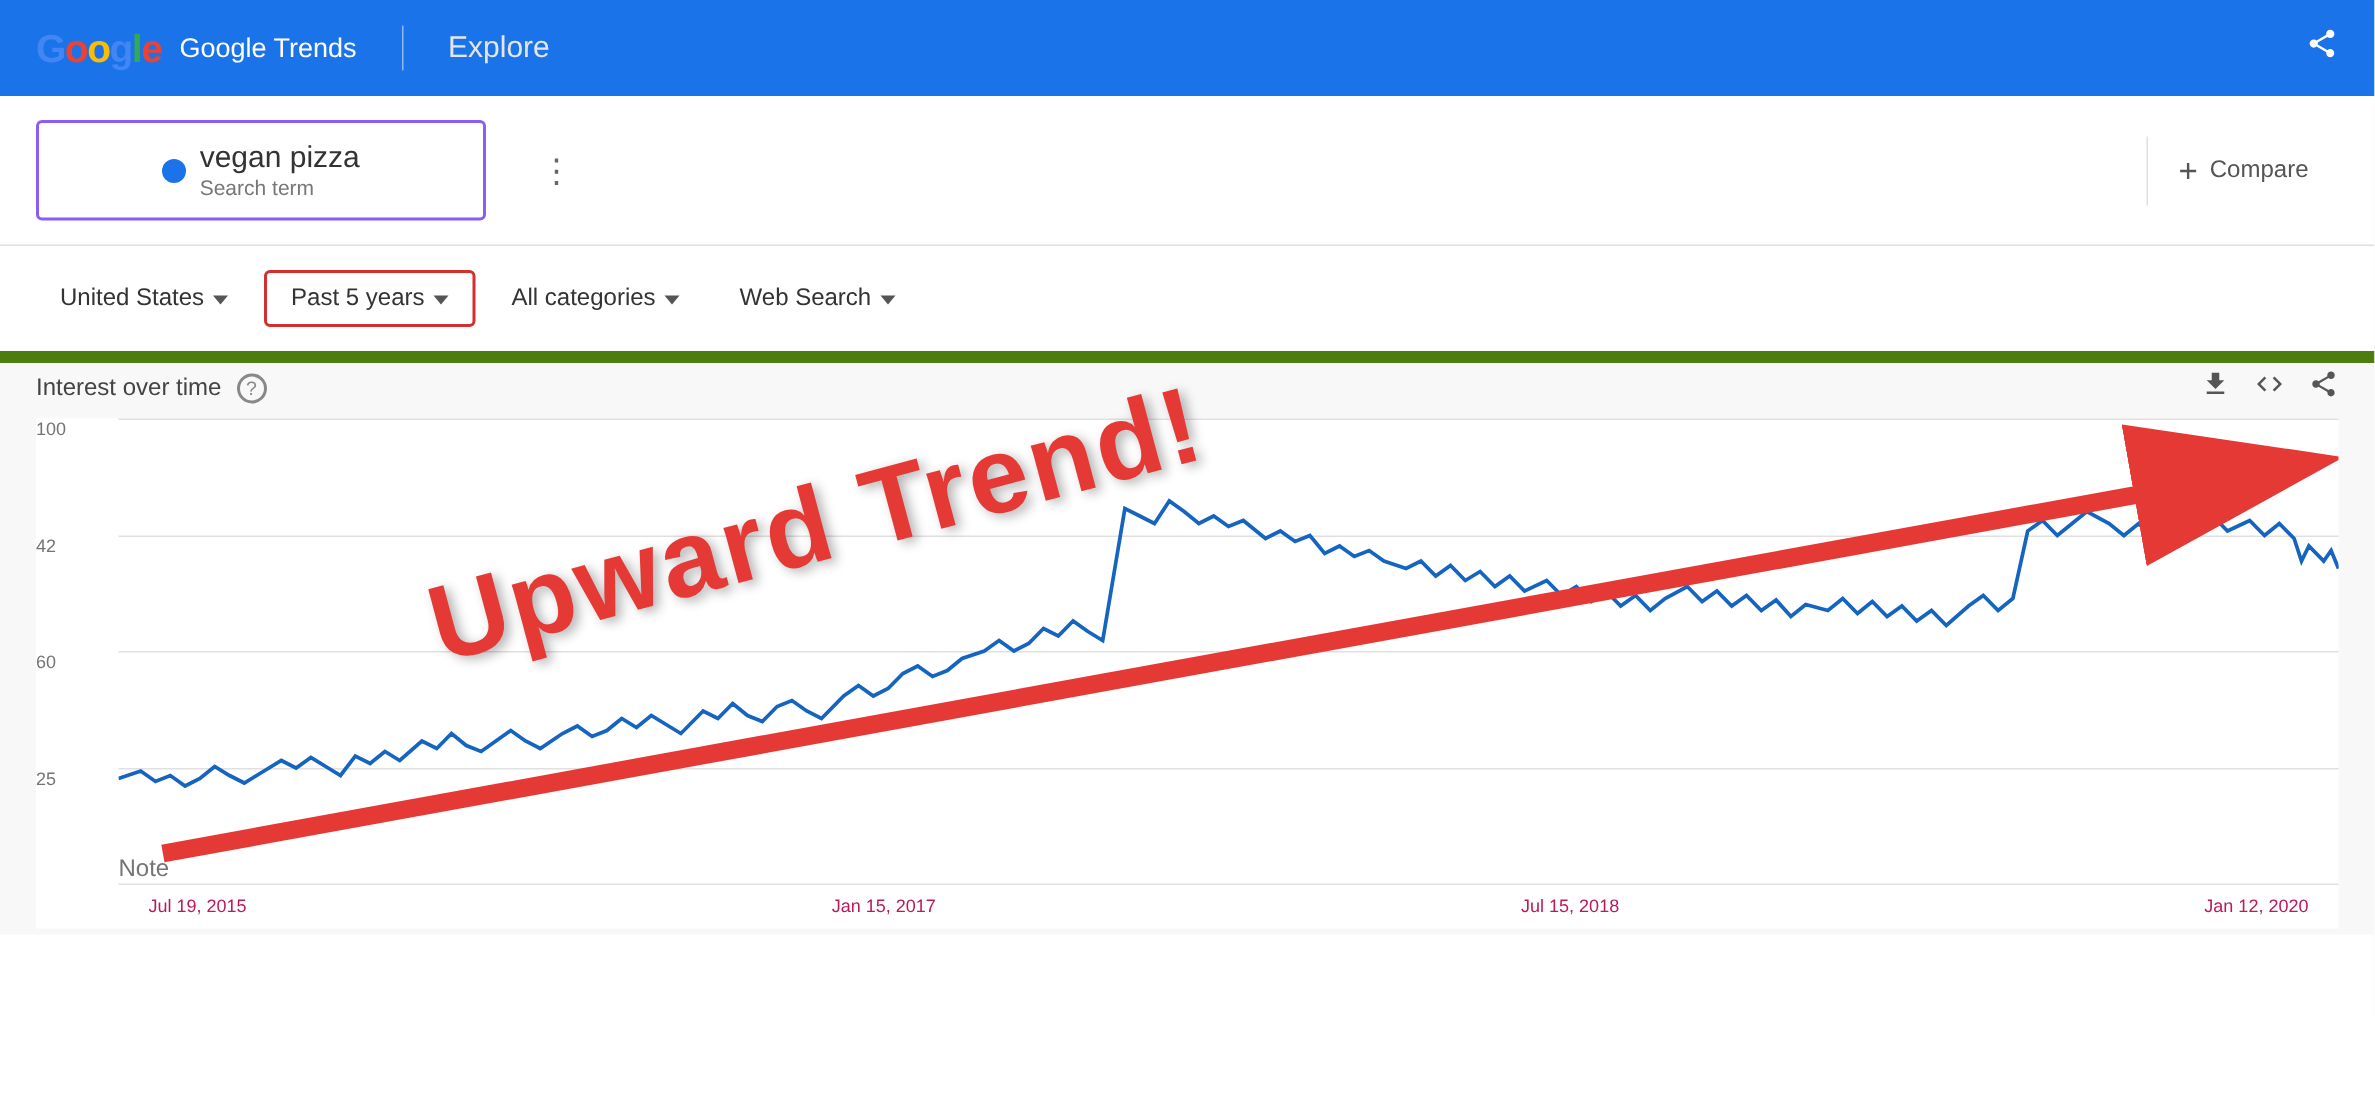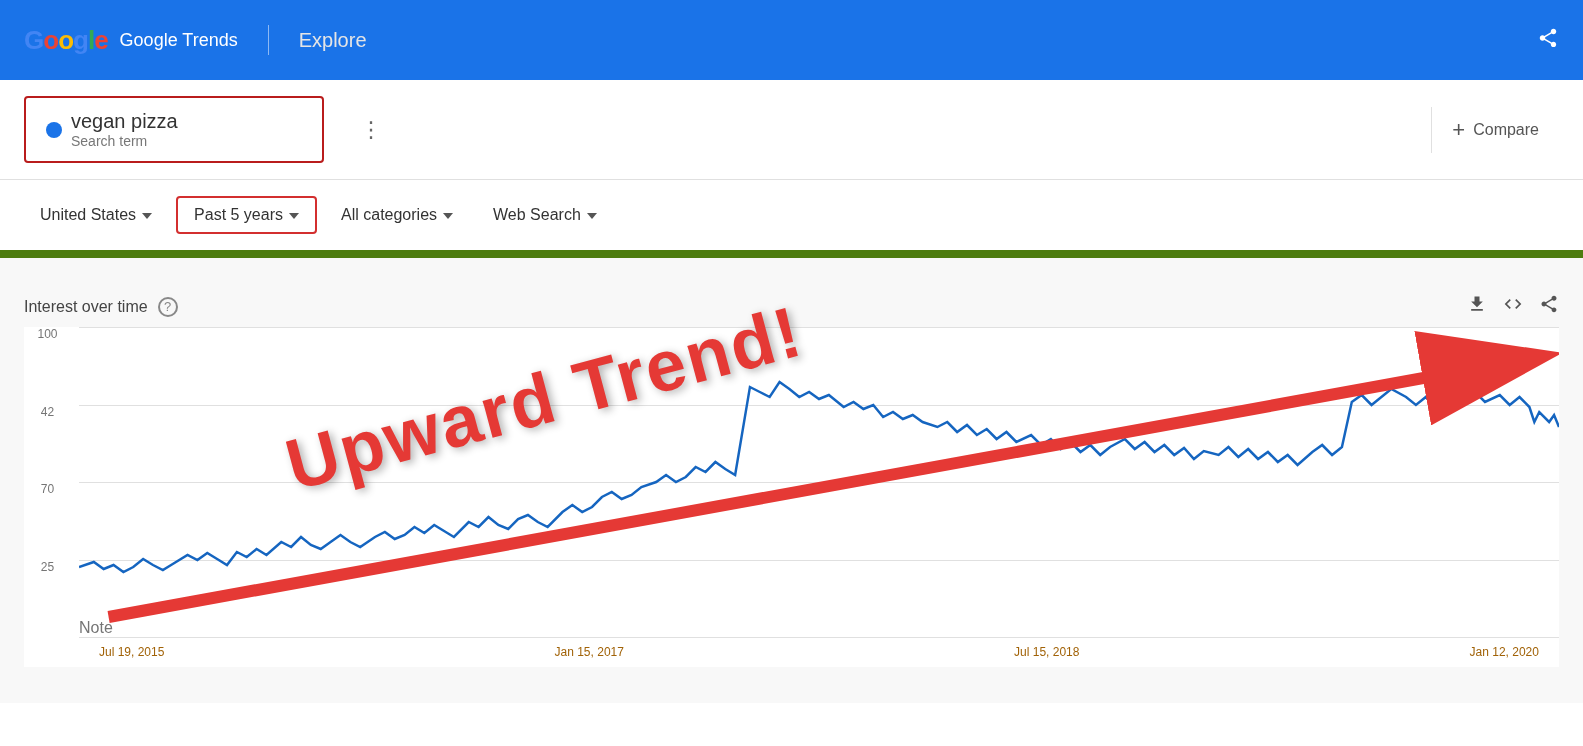--- a/index.html
+++ b/index.html
@@ -8,7 +8,7 @@
     
     .header {
       background: #1a73e8;
-      height: 80px;
+      height: 64px;
       display: flex;
       align-items: center;
       justify-content: space-between;

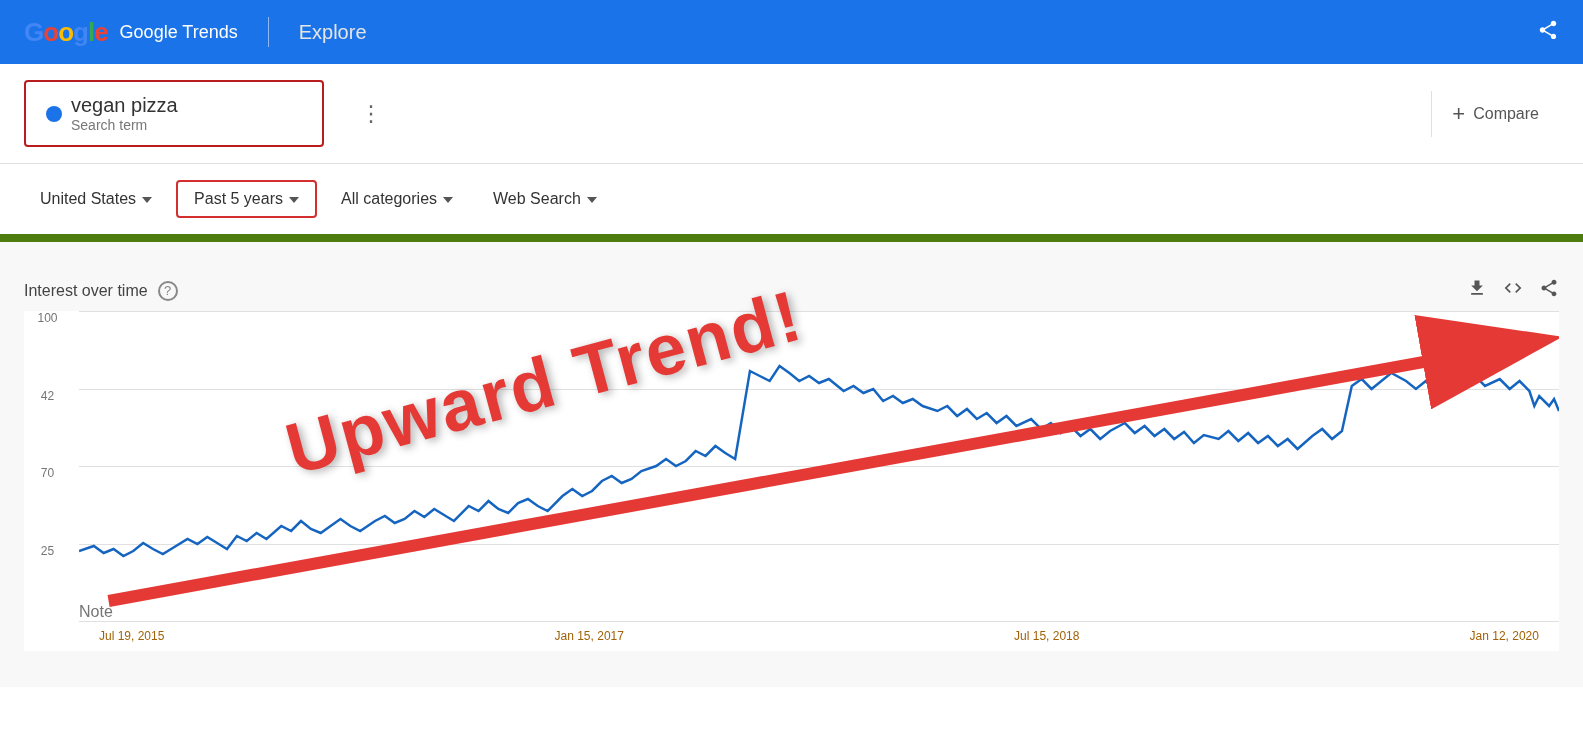--- a/index.html
+++ b/index.html
@@ -55,13 +55,14 @@
       gap: 16px;
     }
     .search-term-box {
-      border: 2px solid #b91c1c;
+      border: 2px solid #8b5cf6;
       border-radius: 4px;
       padding: 12px 20px;
       display: flex;
       align-items: center;
       gap: 9px;
       min-width: 300px;
+      justify-content: center;
     }
     .blue-dot {
       width: 16px;

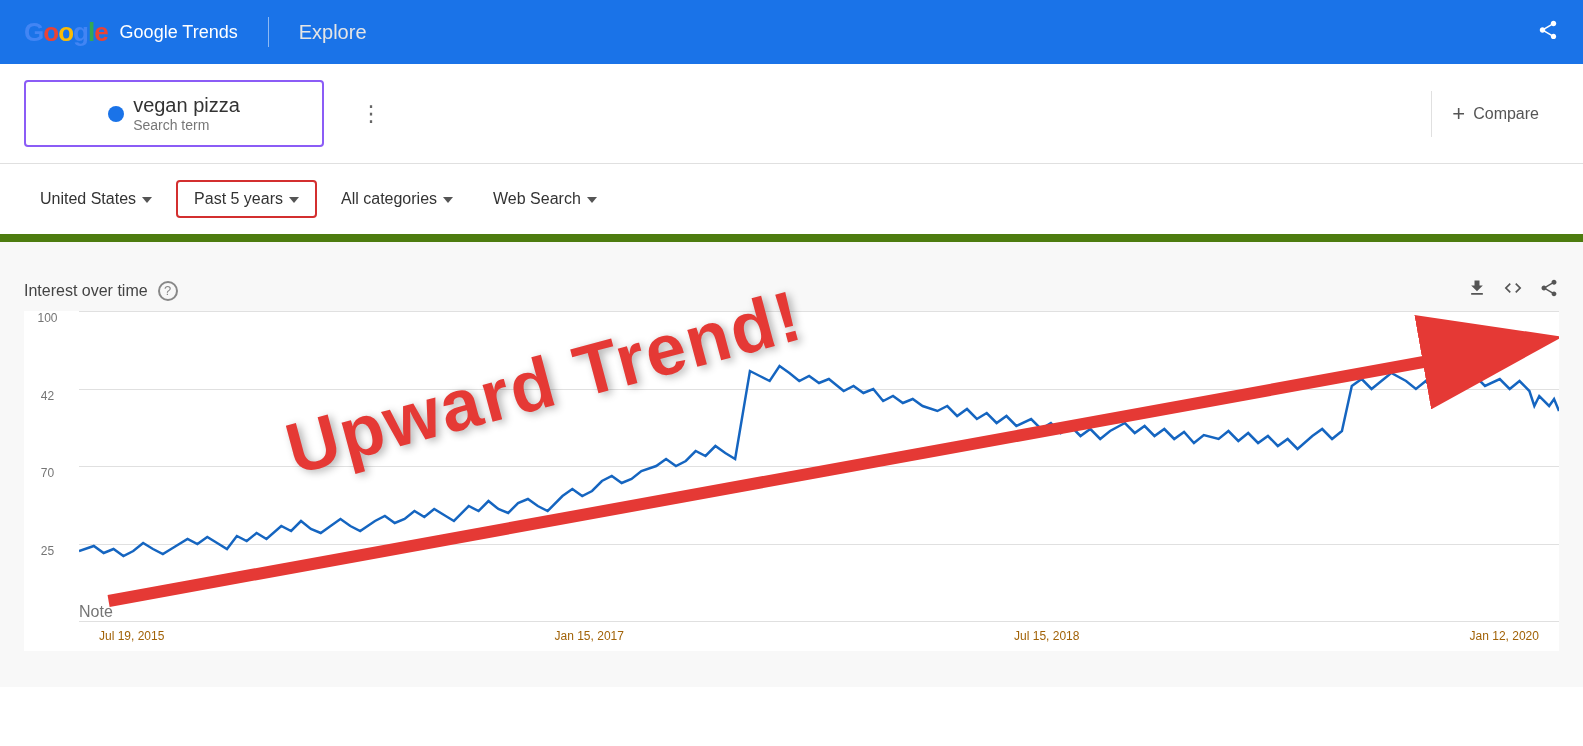--- a/index.html
+++ b/index.html
@@ -141,7 +141,7 @@
     
     .chart-section {
       background: #f8f8f8;
-      padding: 36px 24px;
+      padding: 4px 24px;
       flex: 1;
     }
     .chart-header {

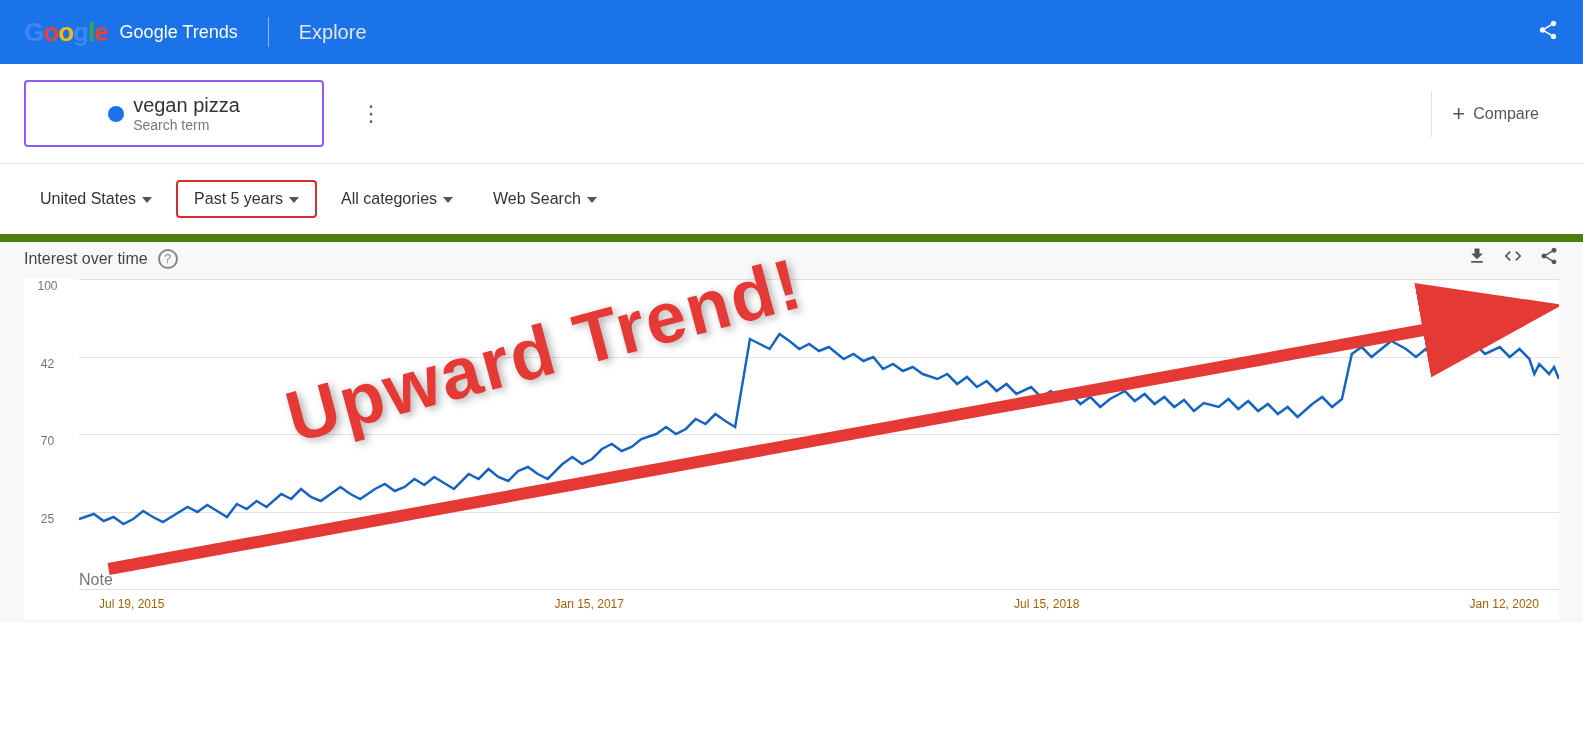--- a/index.html
+++ b/index.html
@@ -207,7 +207,7 @@
       display: flex;
       flex-direction: column;
       justify-content: space-between;
-      align-items: center;
+      align-items: flex-start;
       padding: 0 8px 0 0;
     }
     .y-label {

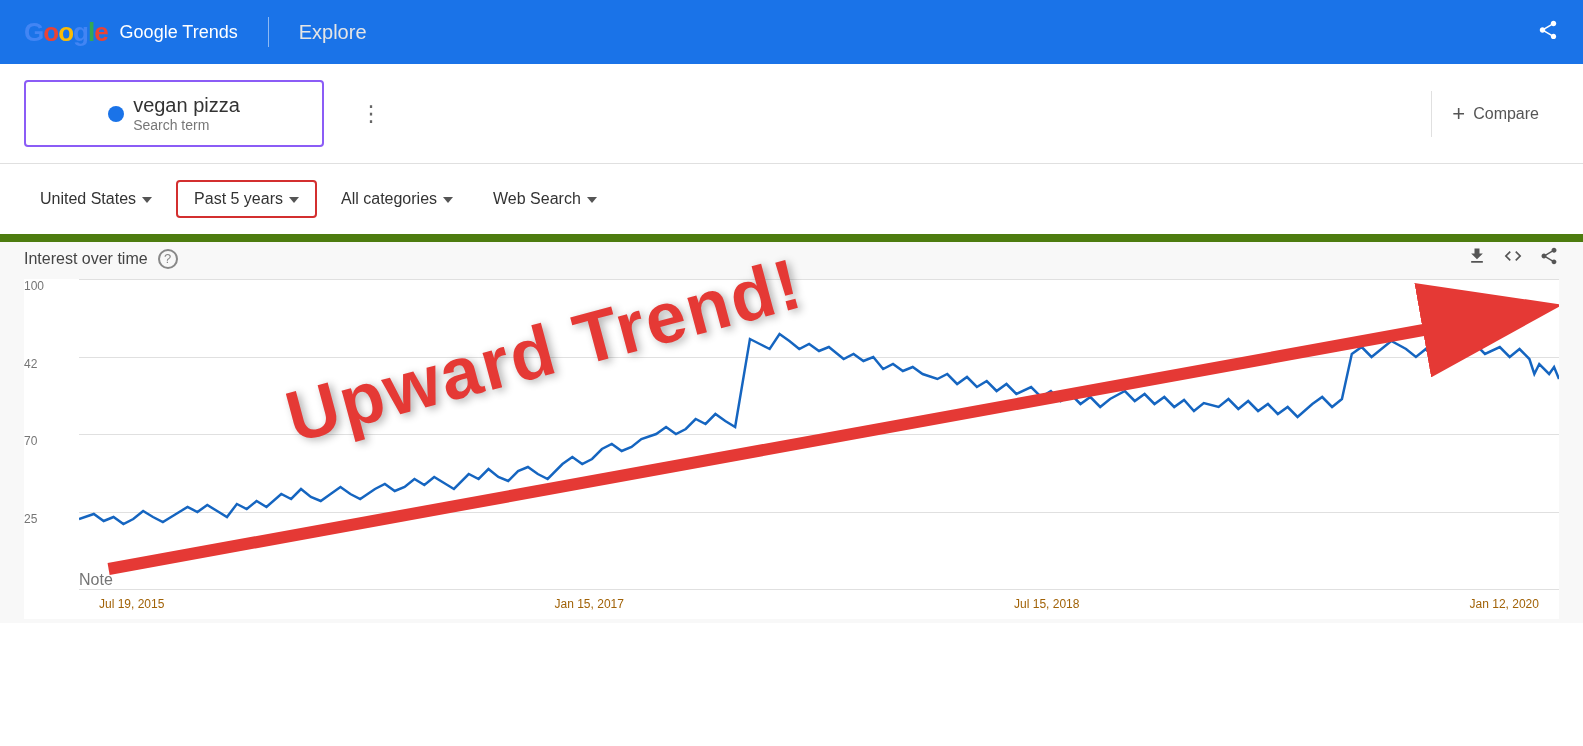--- a/index.html
+++ b/index.html
@@ -381,7 +381,7 @@
       <div class="y-axis">
         <span class="y-label">100</span>
         <span class="y-label">42</span>
-        <span class="y-label">70</span>
+        <span class="y-label">60</span>
         <span class="y-label">25</span>
         <span class="y-label"></span>
       </div>

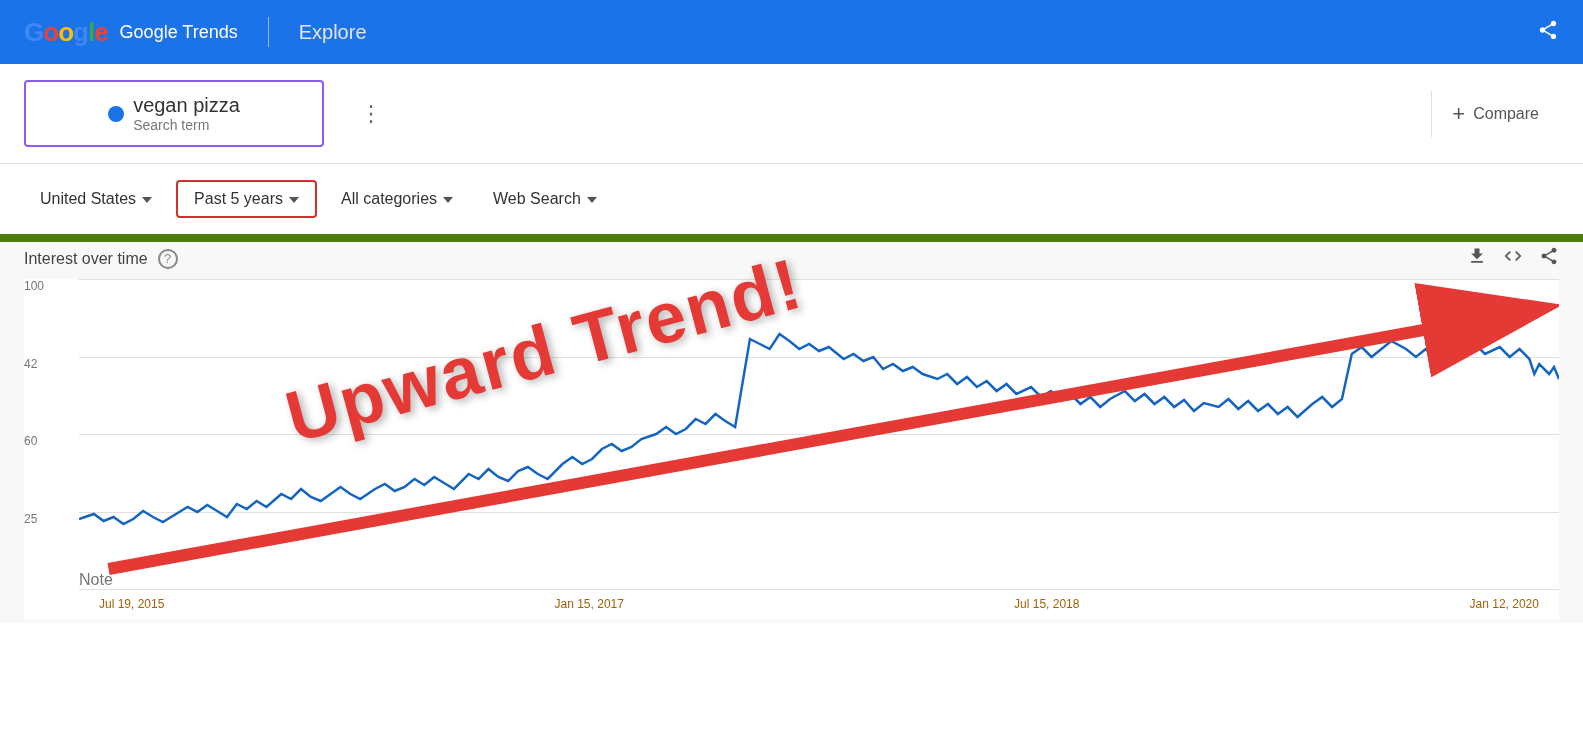--- a/index.html
+++ b/index.html
@@ -245,7 +245,7 @@
     }
     .x-label {
       font-size: 12px;
-      color: #a16207;
+      color: #be185d;
     }
 
     

